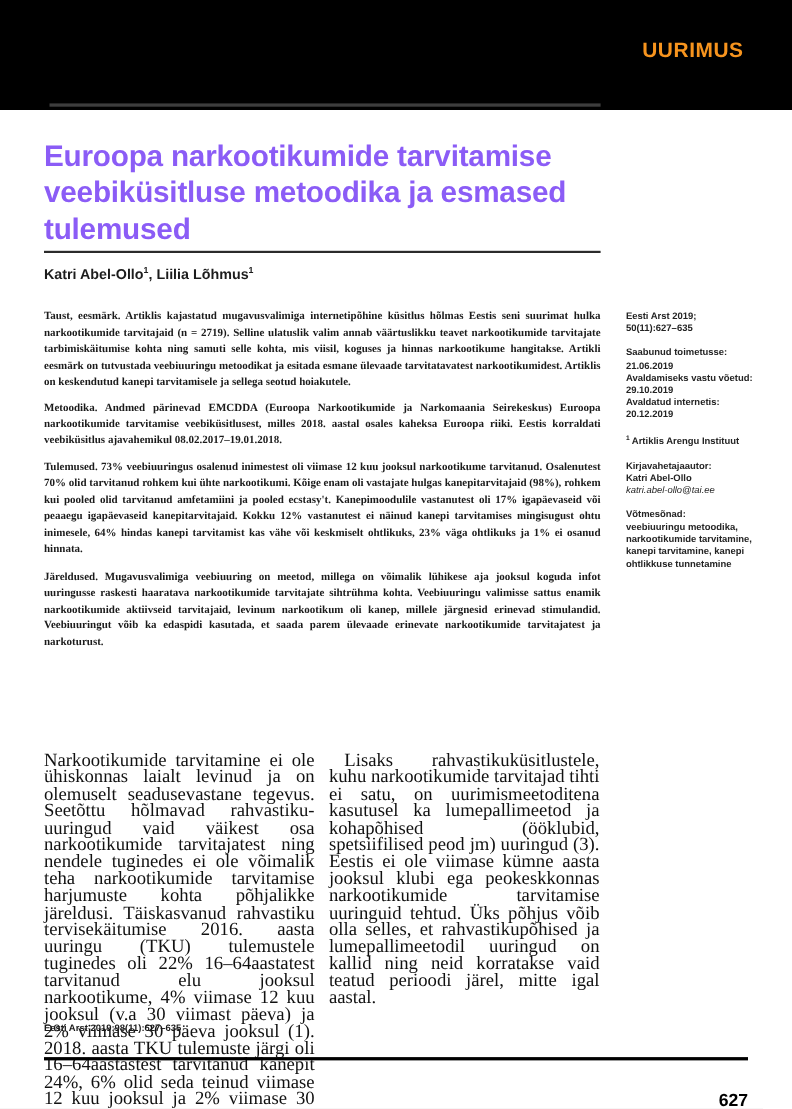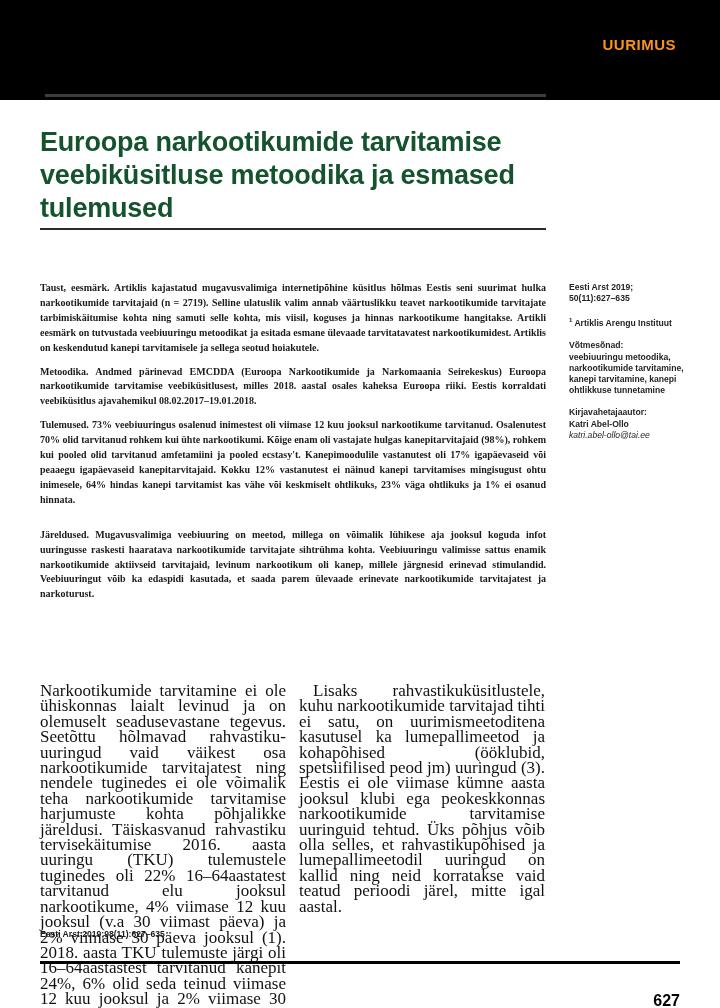--- a/index.html
+++ b/index.html
@@ -13,7 +13,7 @@
   .band-rule{position:absolute;left:45px;top:94px;width:501px;height:3px;background:#3d3d3d;}
   .category-label{
     position:absolute;top:36px;right:44px;
-    font-family:"Liberation Sans",sans-serif;font-weight:700;font-size:15px;
+    font-family:"Liberation Sans",sans-serif;font-weight:700;font-size:19px;
     letter-spacing:0.5px;color:#F7941E;margin-left:20px;
   }
   

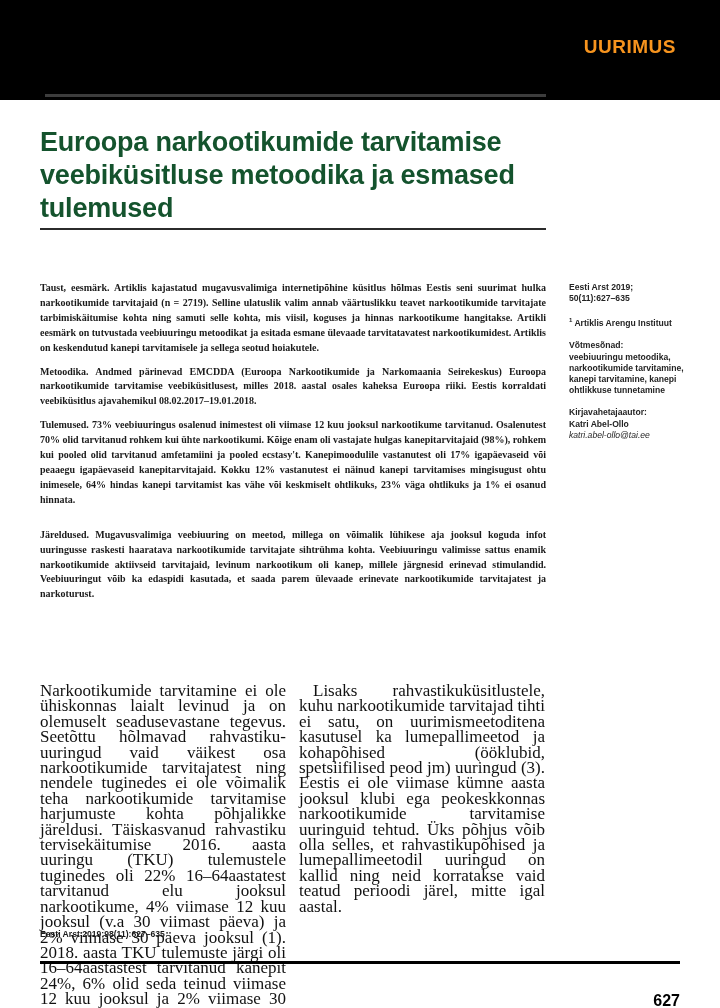--- a/index.html
+++ b/index.html
@@ -20,7 +20,7 @@
   .article-title{
     position:absolute;left:40px;top:108px;width:490px;
     font-family:"Liberation Sans",sans-serif;font-weight:700;
-    font-size:27px;line-height:33px;color:#14532d;letter-spacing:-0.2px;
+    font-size:27px;line-height:33px;color:#8b5cf6;letter-spacing:-0.2px;
   }
   .title-rule{position:absolute;left:40px;top:228px;width:506px;height:2px;background:#2b2b2b;}
   .authors-line{

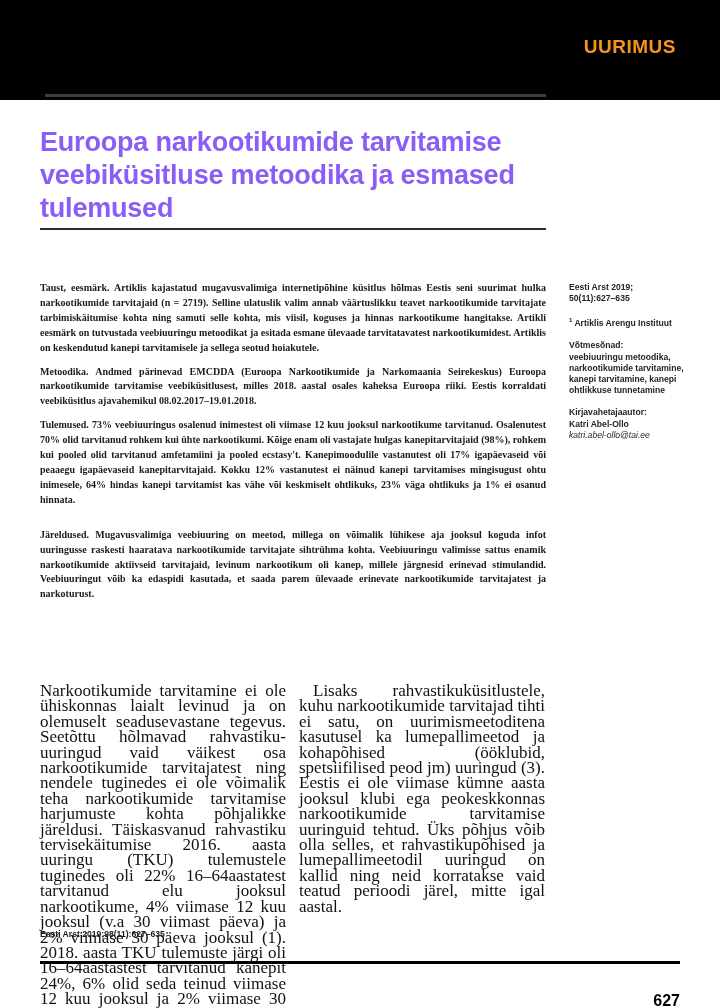--- a/index.html
+++ b/index.html
@@ -79,6 +79,7 @@
 
   <h1 class="article-title">Euroopa narkootikumide tarvitamise veebiküsitluse metoodika ja esmased tulemused</h1>
   <div class="title-rule"></div>
+  <div class="authors-line"><span>Katri Abel-Ollo</span><sup>1</sup><span>, </span><span>Liilia Lõhmus</span><sup>1</sup></div>
 
   <div class="abstract">
     <p><span>Taust, eesmärk. </span><span>Artiklis kajastatud mugavusvalimiga internetipõhine küsitlus hõlmas Eestis seni suurimat hulka narkootikumide tarvitajaid (n = 2719). Selline ulatuslik valim annab väärtuslikku teavet narkootikumide tarvitajate tarbimiskäitumise kohta ning samuti selle kohta, mis viisil, koguses ja hinnas narkootikume hangitakse. Artikli eesmärk on tutvustada veebiuuringu metoodikat ja esitada esmane ülevaade tarvitatavatest narkootikumidest. Artiklis on keskendutud kanepi tarvitamisele ja sellega seotud hoiakutele.</span></p>

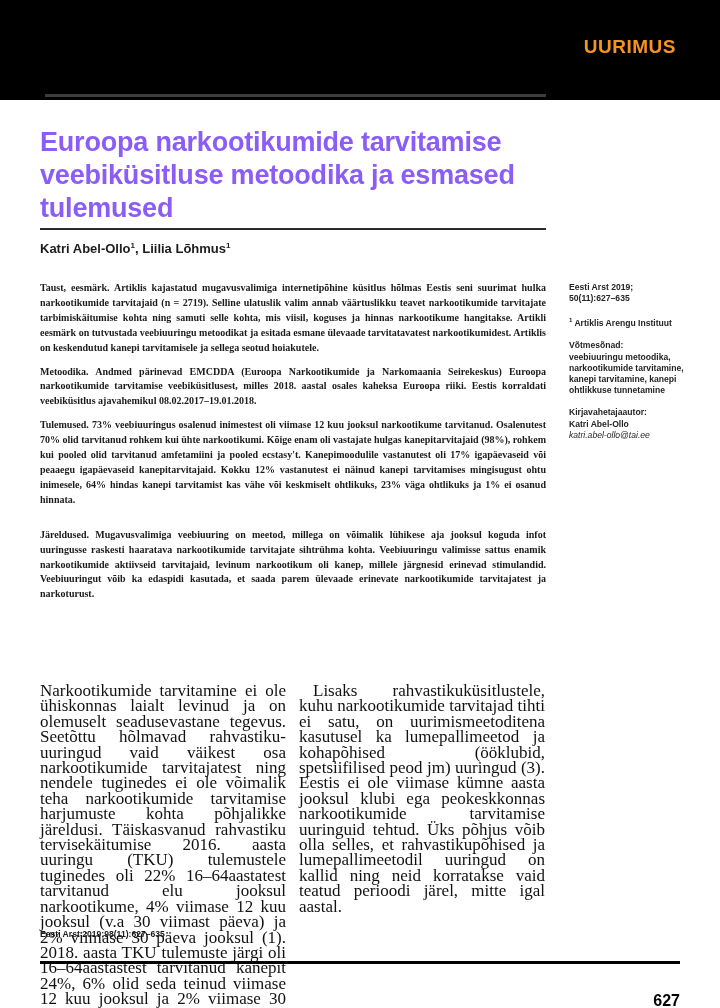--- a/index.html
+++ b/index.html
@@ -93,6 +93,14 @@
       <div>Eesti Arst 2019;</div>
       <div>50(11):627–635</div>
     </div>
+    <div class="block">
+      <div>Saabunud toimetusse:</div>
+      <div>21.06.2019</div>
+      <div>Avaldamiseks vastu võetud:</div>
+      <div>29.10.2019</div>
+      <div>Avaldatud internetis:</div>
+      <div>20.12.2019</div>
+    </div>
     <div class="block"><sup>1</sup><span> Artiklis Arengu Instituut</span></div>
     <div class="block">
       <div>Võtmesõnad:</div>

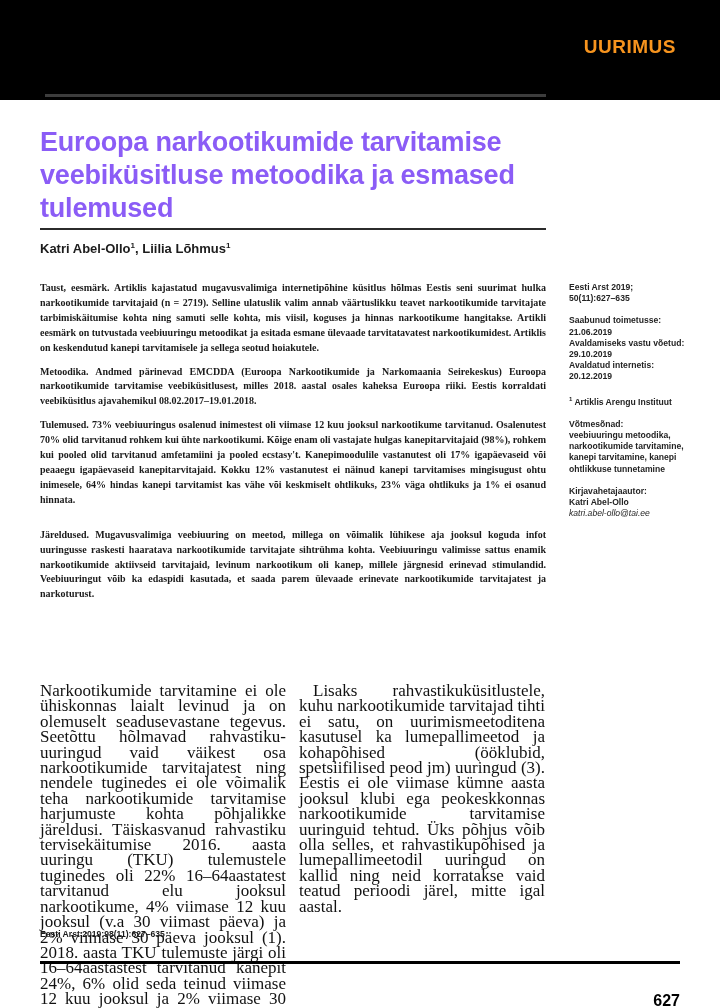--- a/index.html
+++ b/index.html
@@ -35,7 +35,7 @@
     font-size:10px;line-height:14.9px;text-align:justify;color:#1b1b1b;
   }
   .abstract p{margin:0 0 9px 0;}
-  .abstract p:nth-child(3){margin-bottom:20px;}
+  .abstract p:nth-child(3){margin-bottom:10px;}
   .abstract p:nth-child(4){margin-bottom:16px;}
   
   .sidebar{

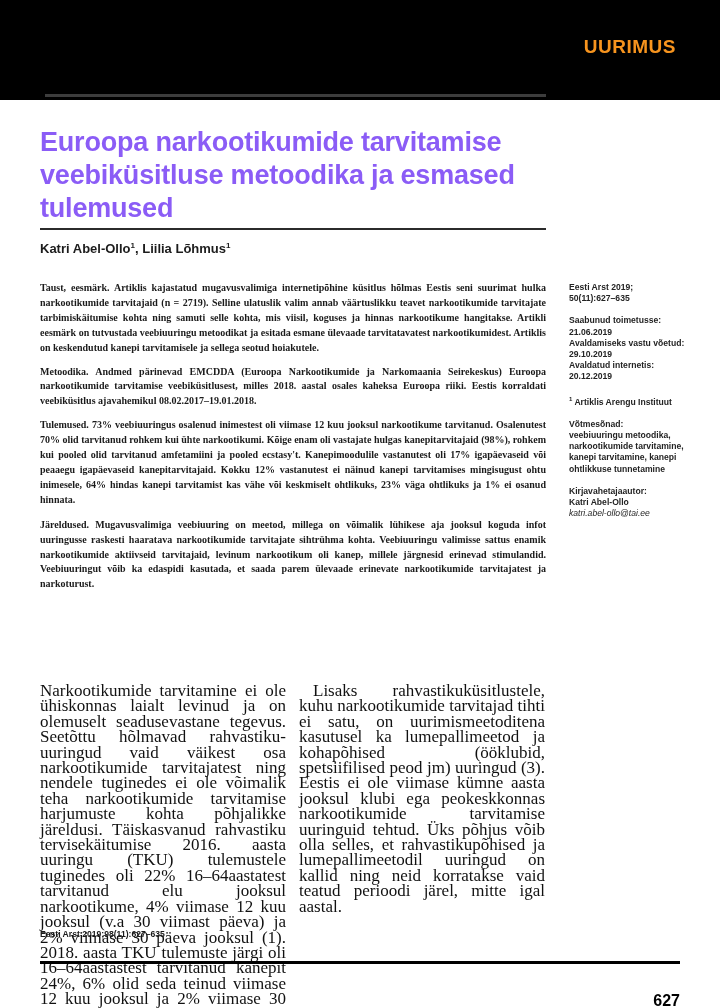--- a/index.html
+++ b/index.html
@@ -103,13 +103,13 @@
     </div>
     <div class="block"><sup>1</sup><span> Artiklis Arengu Instituut</span></div>
     <div class="block">
-      <div>Võtmesõnad:</div>
-      <div>veebiuuringu metoodika, narkootikumide tarvitamine, kanepi tarvitamine, kanepi ohtlikkuse tunnetamine</div>
-    </div>
-    <div class="block">
       <div>Kirjavahetajaautor:</div>
       <div>Katri Abel-Ollo</div>
       <div class="email">katri.abel-ollo@tai.ee</div>
+    </div>
+    <div class="block">
+      <div>Võtmesõnad:</div>
+      <div>veebiuuringu metoodika, narkootikumide tarvitamine, kanepi tarvitamine, kanepi ohtlikkuse tunnetamine</div>
     </div>
   </div>
 

